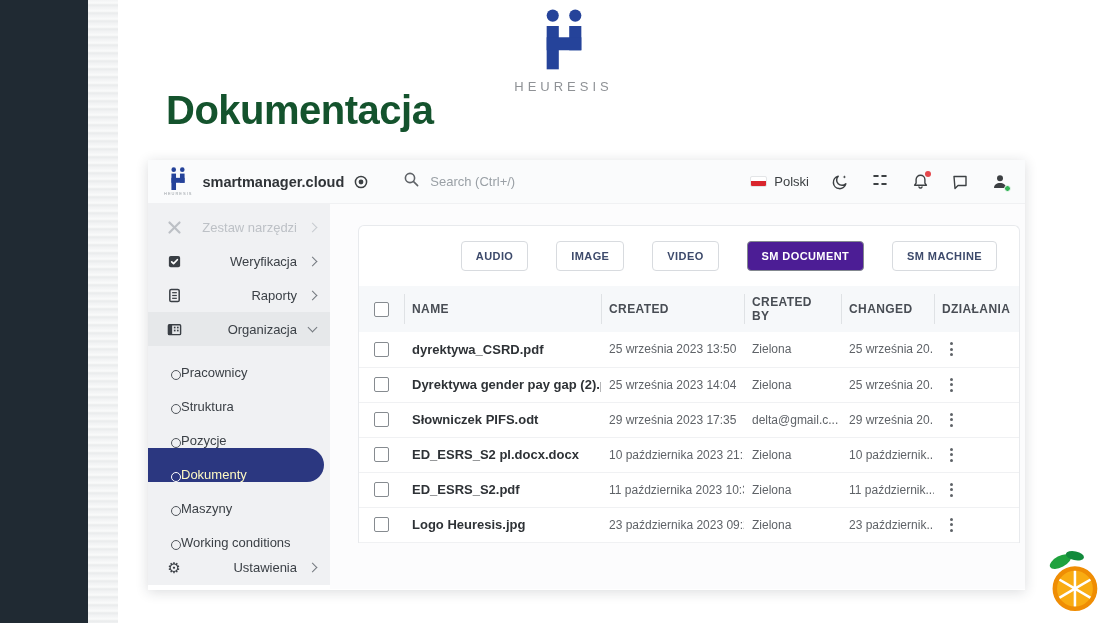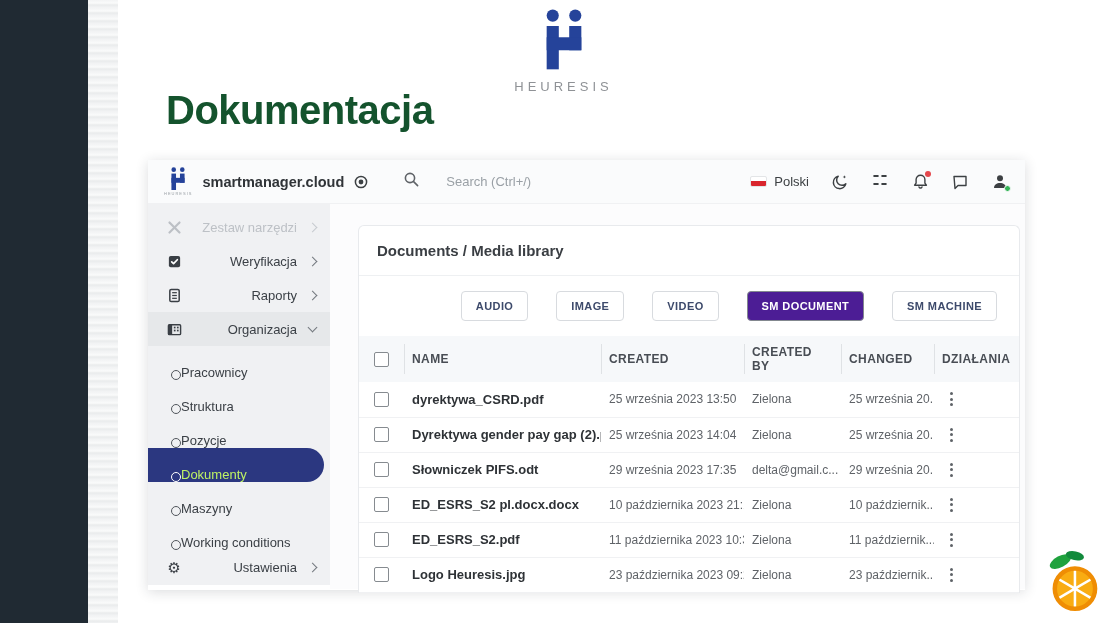--- a/index.html
+++ b/index.html
@@ -26,7 +26,7 @@
   .mini-logo .mini-name { font-size:4px; letter-spacing:1px; color:#9aa0a6; margin-top:1px; }
   .app-brand { font-size:14.5px; font-weight:700; color:#303438; }
   .target-wrap { margin-left:9px; display:flex; align-items:center; }
-  .search { margin-left:34px; display:flex; align-items:center; gap:26px; }
+  .search { margin-left:34px; display:flex; align-items:center; gap:10px; }
   .search input { border:none; background:transparent; outline:none; font-size:13px; color:#3c4043; width:210px; font-family:inherit; }
   .search input::placeholder { color:#9aa0a6; }
   .header-right { margin-left:auto; display:flex; align-items:center; gap:22px; }

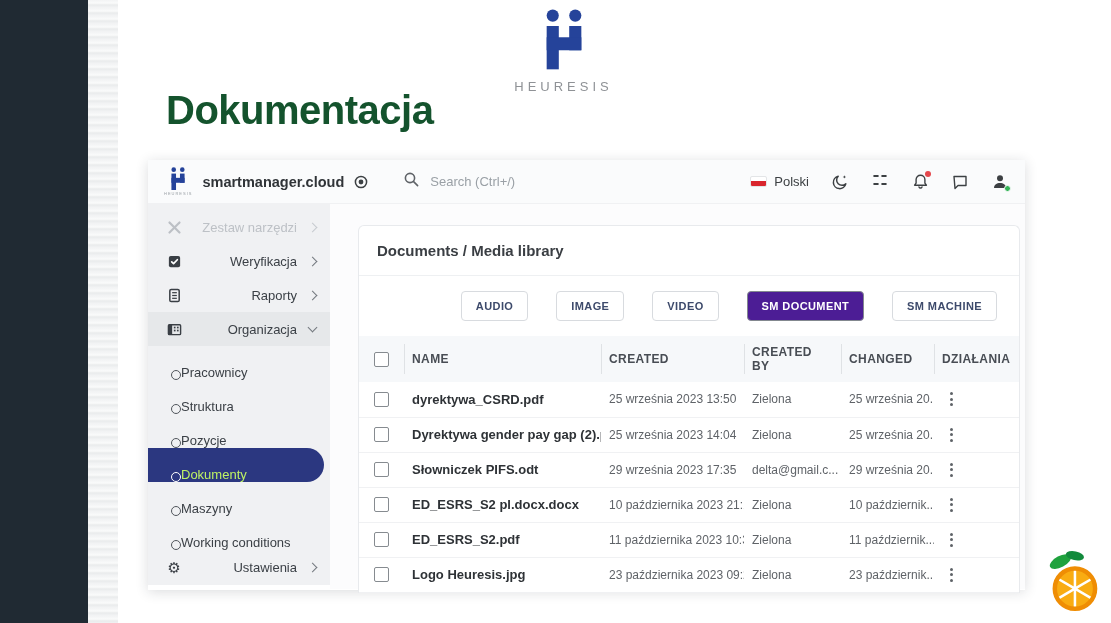--- a/index.html
+++ b/index.html
@@ -270,7 +270,6 @@
 
       <div class="main">
         <div class="card">
-          <div class="card-header">Documents / Media library</div>
 
           <div class="filters">
   <button class="filter-btn">AUDIO</button>

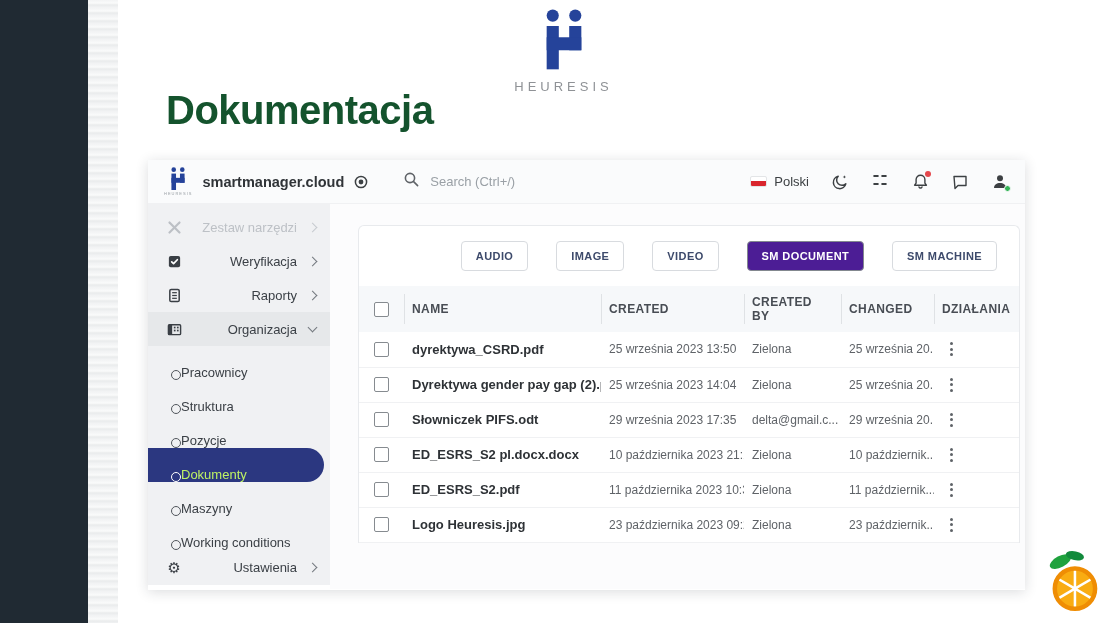--- a/index.html
+++ b/index.html
@@ -56,7 +56,7 @@
   .sub-label { font-size:13px; color:#3b4046; white-space:nowrap; }
   .sub-item.selected { background:#2b3780; border-radius:0 17px 17px 0; }
   .sub-item.selected .bullet { border-color:#fff; }
-  .sub-item.selected .sub-label { color:#bef264; }
+  .sub-item.selected .sub-label { color:#fef9c3; }
   .gear-glyph { font-size:15px; color:#3a3f45; line-height:1; }
 
   

